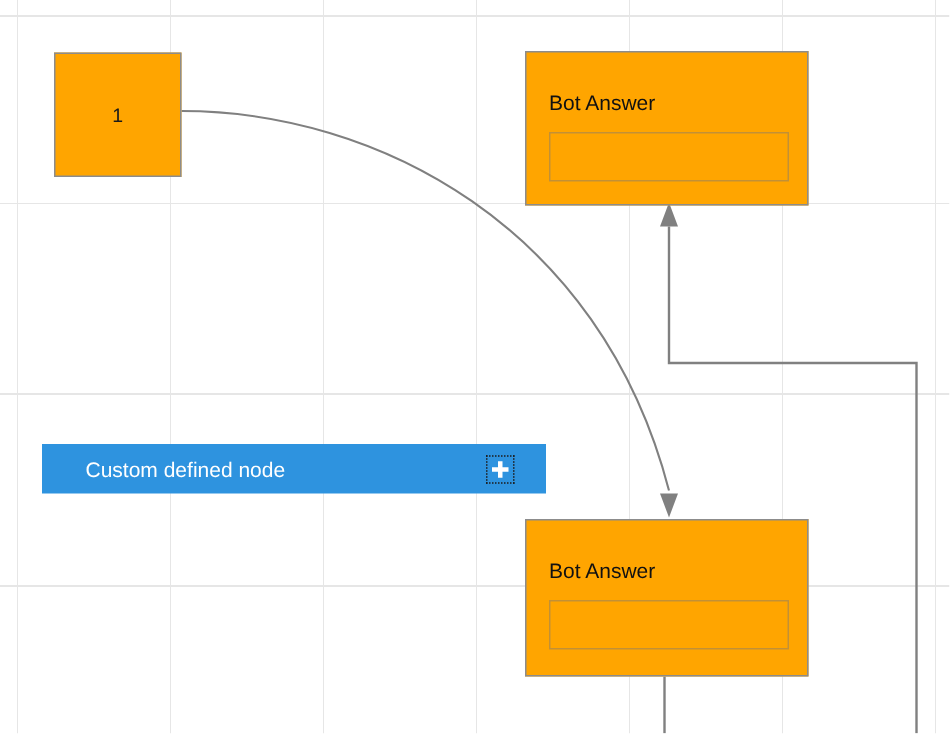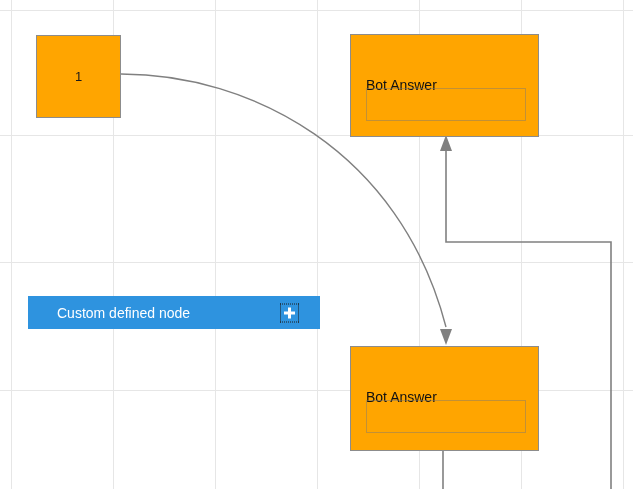--- a/index.html
+++ b/index.html
@@ -69,7 +69,6 @@
     color: #111111;
     line-height: 1;
     white-space: nowrap;
-    margin-top: 17px;
   }
   .node-slot {
     position: absolute;

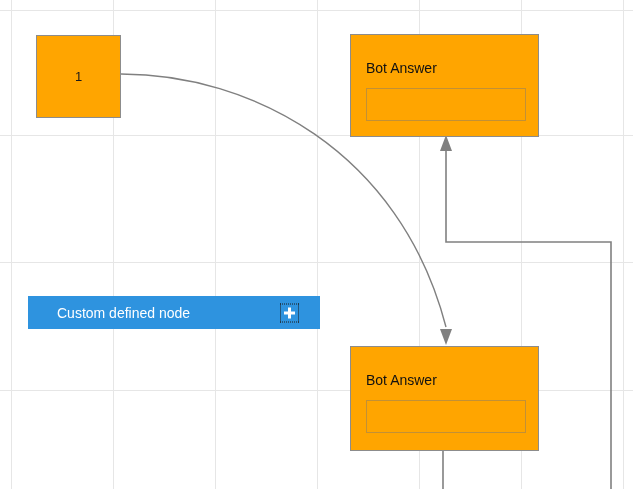--- a/index.html
+++ b/index.html
@@ -86,7 +86,7 @@
     position: absolute;
     left: 28px;
     top: 296px;
-    width: 292px;
+    width: 336px;
     height: 33px;
     background: #2E93DF;
     display: flex;

